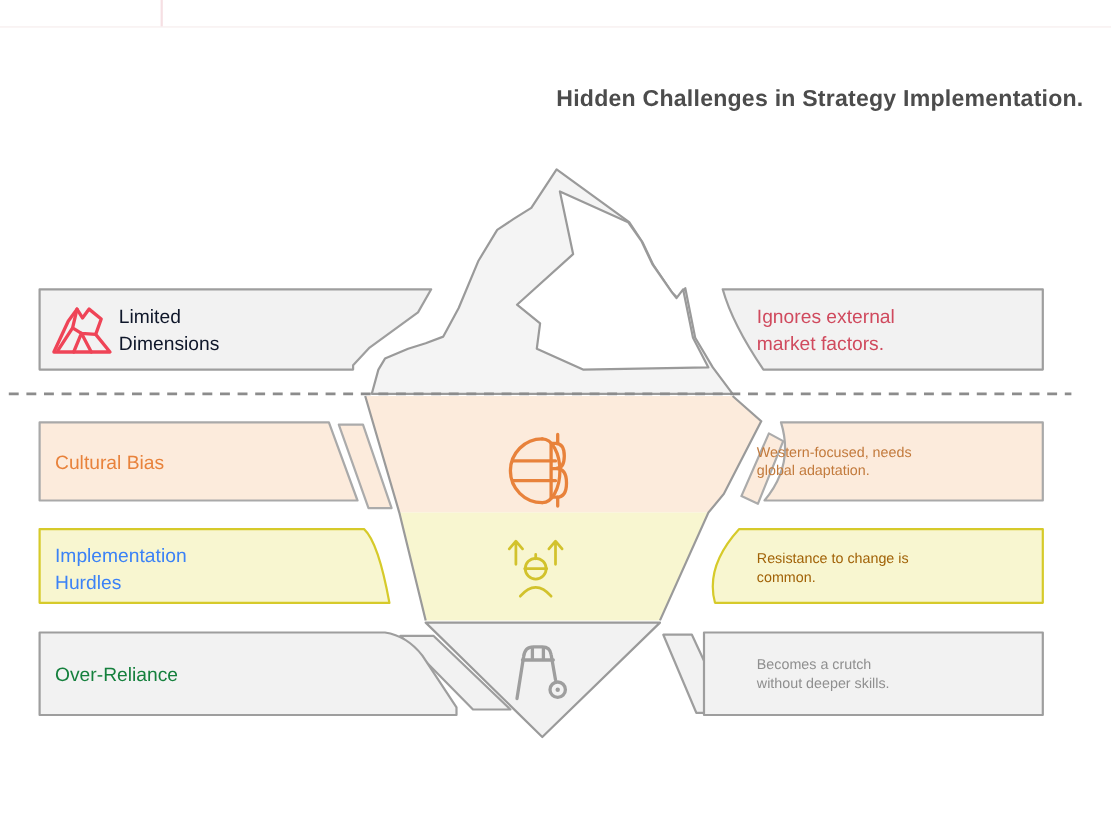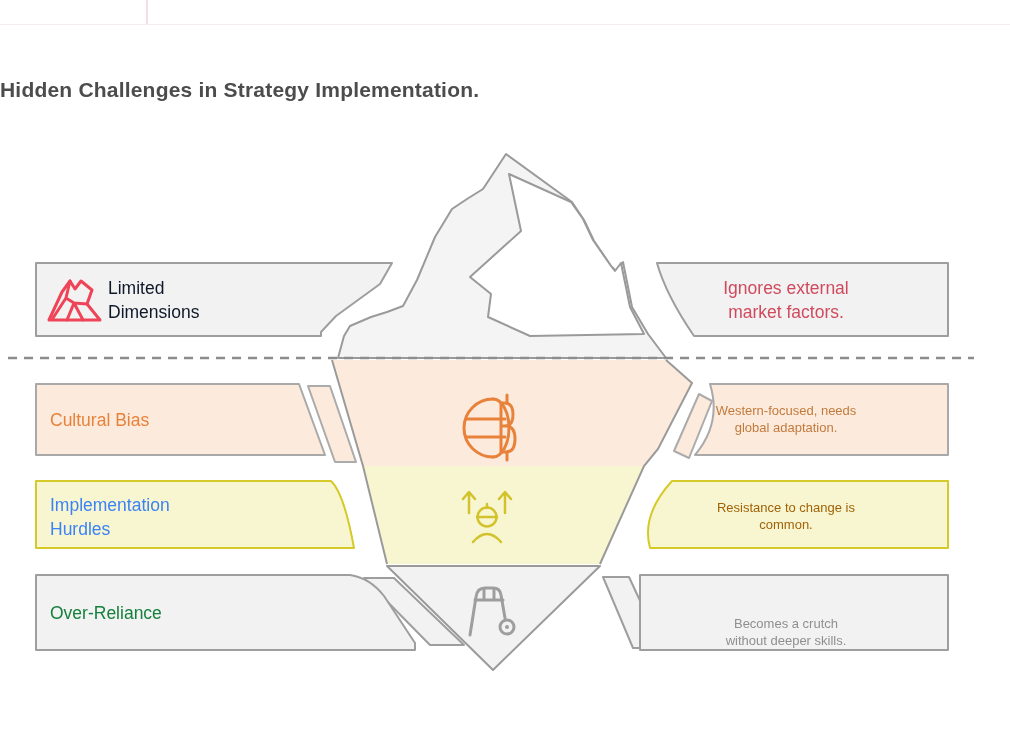--- a/index.html
+++ b/index.html
@@ -11,7 +11,7 @@
   .top-strip{position:absolute;left:0;top:0;width:1010px;height:24px;border-bottom:1px solid #f6ebec;}
   .top-strip-divider{position:absolute;left:146px;top:0;width:2px;height:24px;background:#f6dfe3;}
   .title{
-    position:absolute;left:0;top:78px;width:985px;text-align:left;
+    position:absolute;left:0;top:78px;width:985px;text-align:right;
     font-size:21px;font-weight:bold;color:#4c4c4c;letter-spacing:.2px;
   }
   .lbl{position:absolute;white-space:pre-line;}

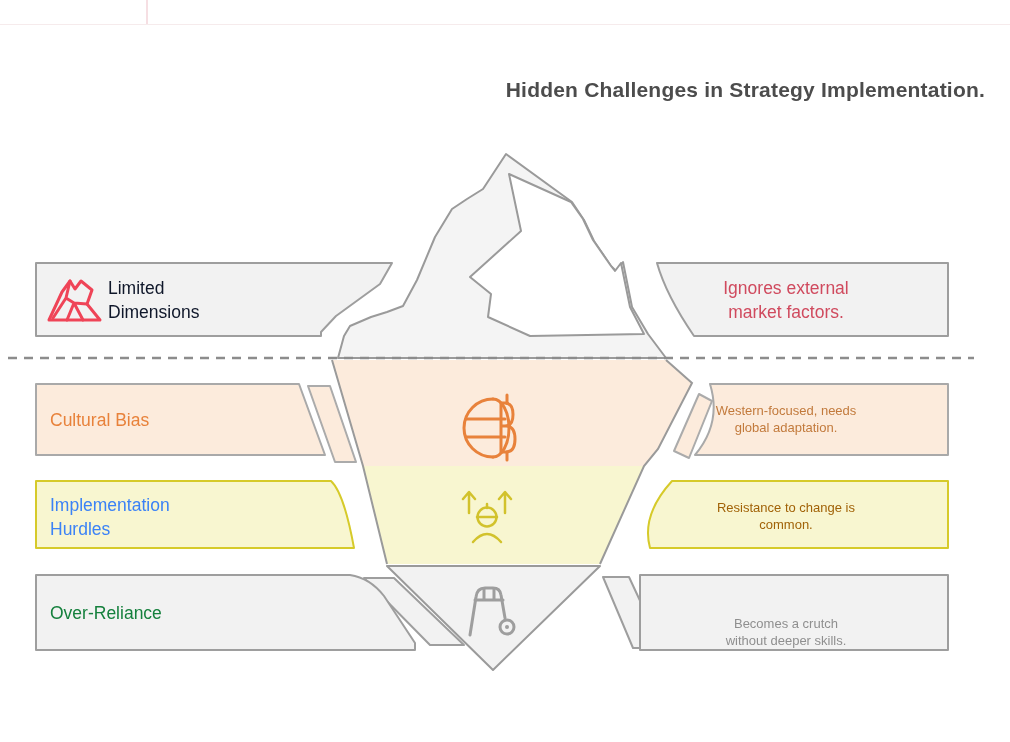--- a/index.html
+++ b/index.html
@@ -17,7 +17,7 @@
   .lbl{position:absolute;white-space:pre-line;}
   .lbl.big{font-size:17.5px;line-height:24px;}
   .lbl.small{font-size:13px;line-height:17px;}
-  .lbl.right{width:236px;left:668px;text-align:center;}
+  .lbl.right{width:236px;left:688px;text-align:left;}
 </style>
 </head>
 <body>

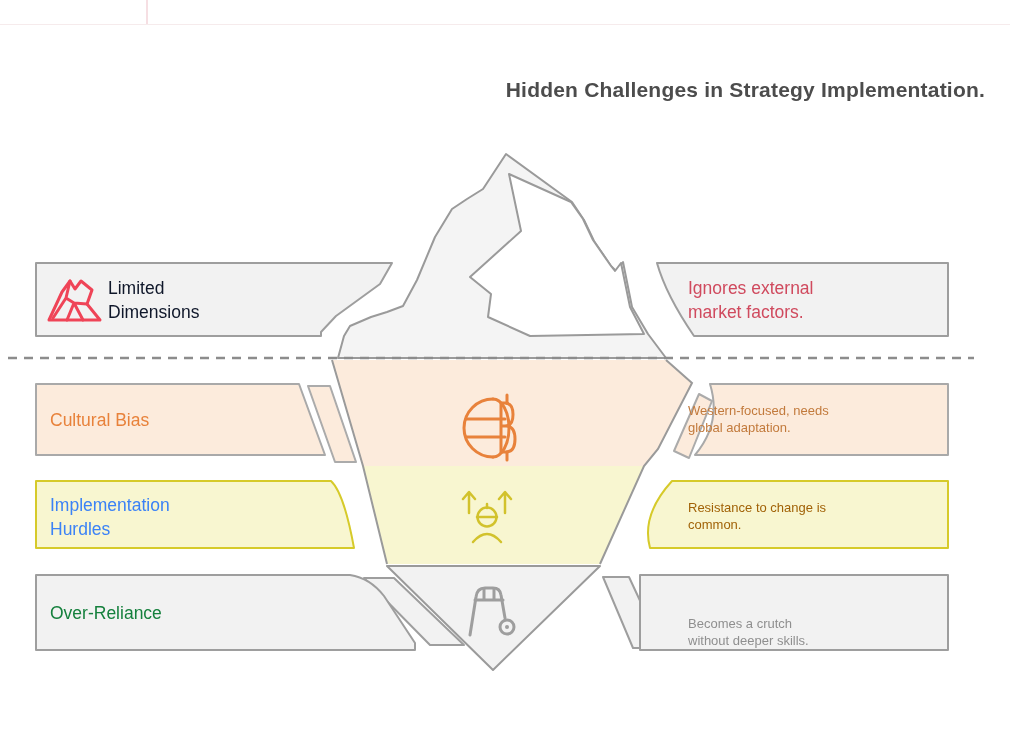--- a/index.html
+++ b/index.html
@@ -111,7 +111,7 @@
 
   <div class="lbl big" style="left: 50px; top: 601px; width: 240px; color: #15803d;">Over-Reliance</div>
 
-  <div class="lbl small right" style="top: 595px; color: rgb(143, 143, 143); margin-top: 20px;">Becomes a crutch
+  <div class="lbl small right" style="top: 595px; color: rgb(143, 143, 143);">Becomes a crutch
 without deeper skills.</div>
 
 </div>

